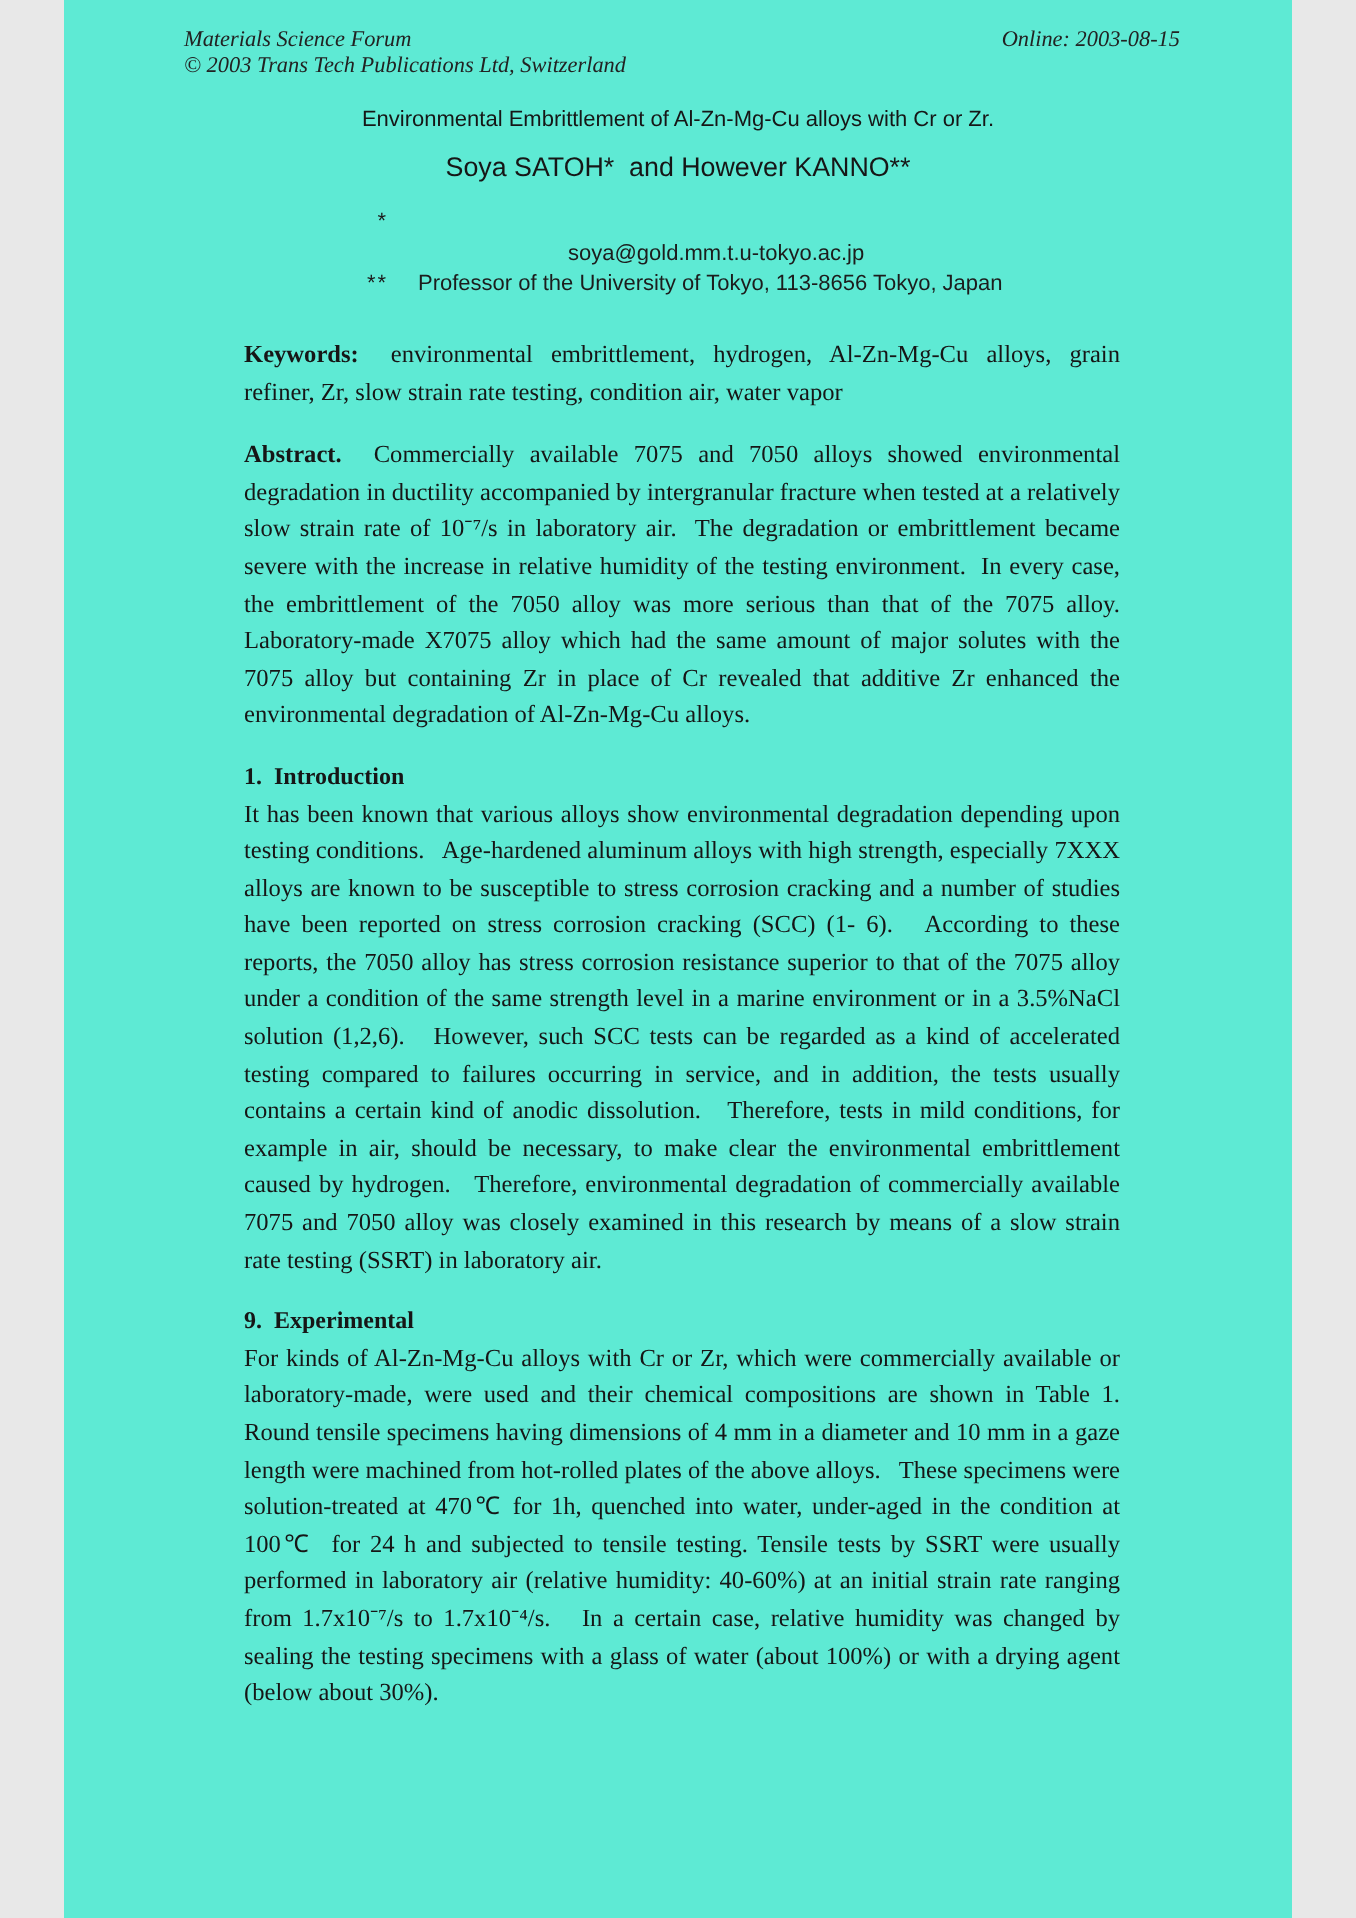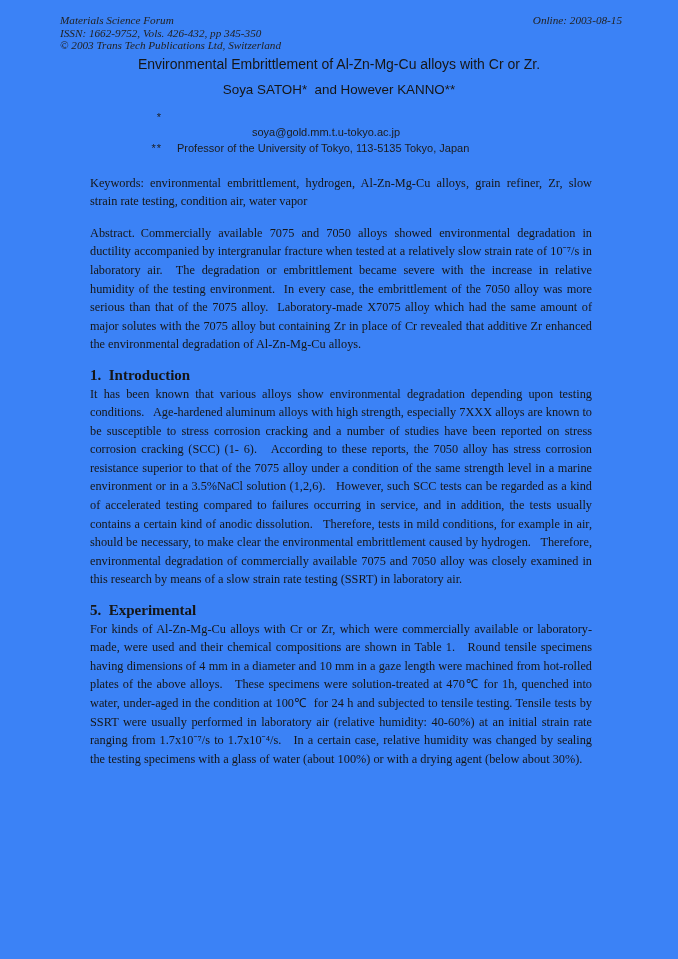--- a/index.html
+++ b/index.html
@@ -5,10 +5,10 @@
   html, body { margin: 0; padding: 0; background: #e8e8e8; }
   .page {
     position: relative;
-    width: 678px;
+    width: 614px;
     height: 959px;
     margin: 0 auto;
-    background: #3b82f6;
+    background: #5eead4;
     color: #1b1b1b;
     overflow: hidden;
   }

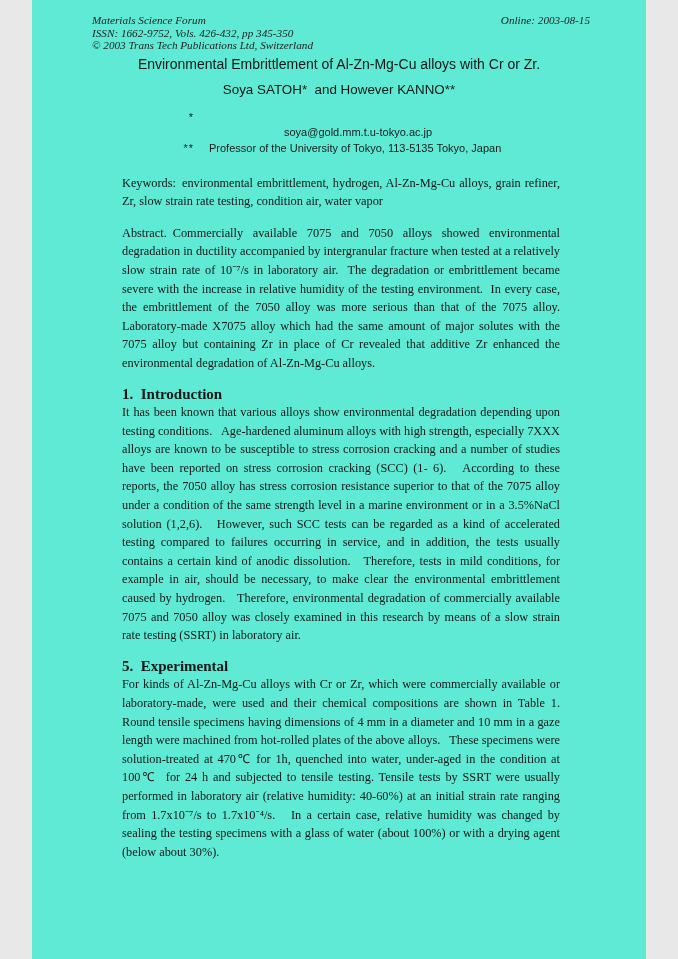--- a/index.html
+++ b/index.html
@@ -89,7 +89,6 @@
   <div class="jheader">
     <div class="left">
       <div>Materials Science Forum</div>
-      <div>ISSN: 1662-9752, Vols. 426-432, pp 345-350</div>
       <div>© 2003 Trans Tech Publications Ltd, Switzerland</div>
     </div>
     <div class="right">Online: 2003-08-15</div>

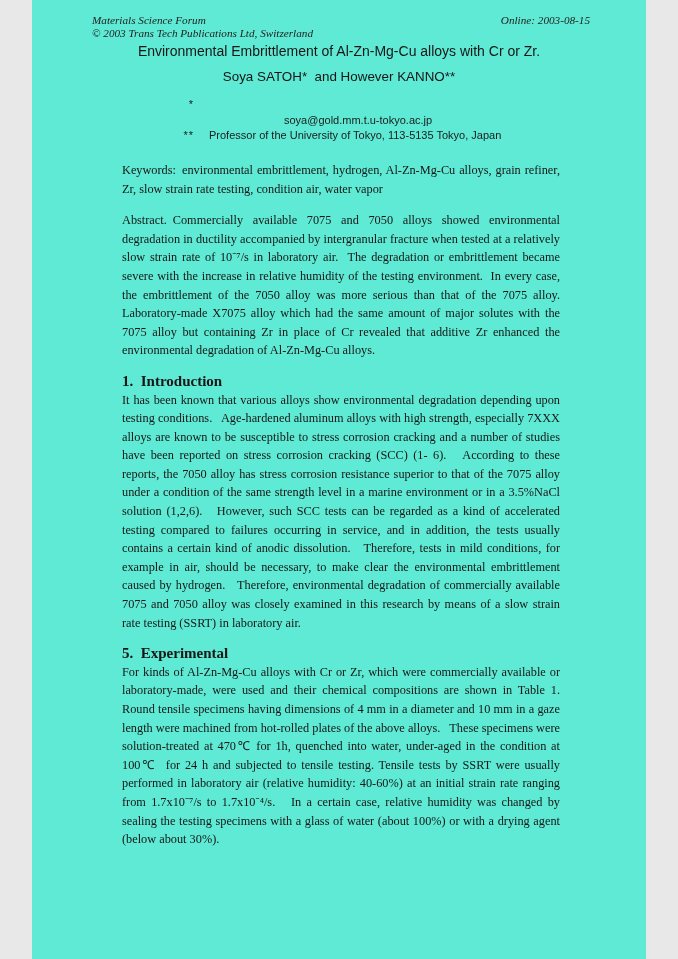--- a/index.html
+++ b/index.html
@@ -27,10 +27,10 @@
   .jheader .left div { white-space: nowrap; }
   
   .title {
-    margin: 4px 40px 0 40px;
+    margin: 15px 40px 0 40px;
     text-align: center;
     font-family: "Liberation Sans", sans-serif;
-    font-size: 14px;
+    font-size: 11px;
     font-weight: 400;
     color: #161616;
   }

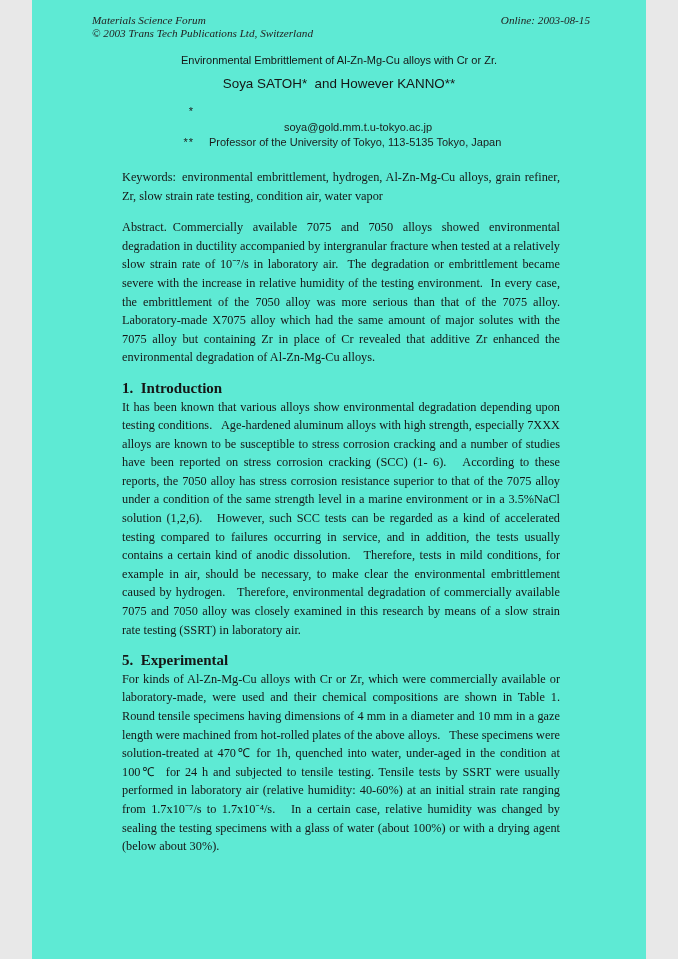--- a/index.html
+++ b/index.html
@@ -105,7 +105,7 @@
     <div class="affil-email">soya@gold.mm.t.u-tokyo.ac.jp</div>
     <div class="affil-row">
       <span class="affil-marker">**</span>
-      <span>Professor of the University of Tokyo, 113-5135 Tokyo, Japan</span>
+      <span>Professor of the University of Tokyo, 113-8656 Tokyo, Japan</span>
     </div>
   </div>
 

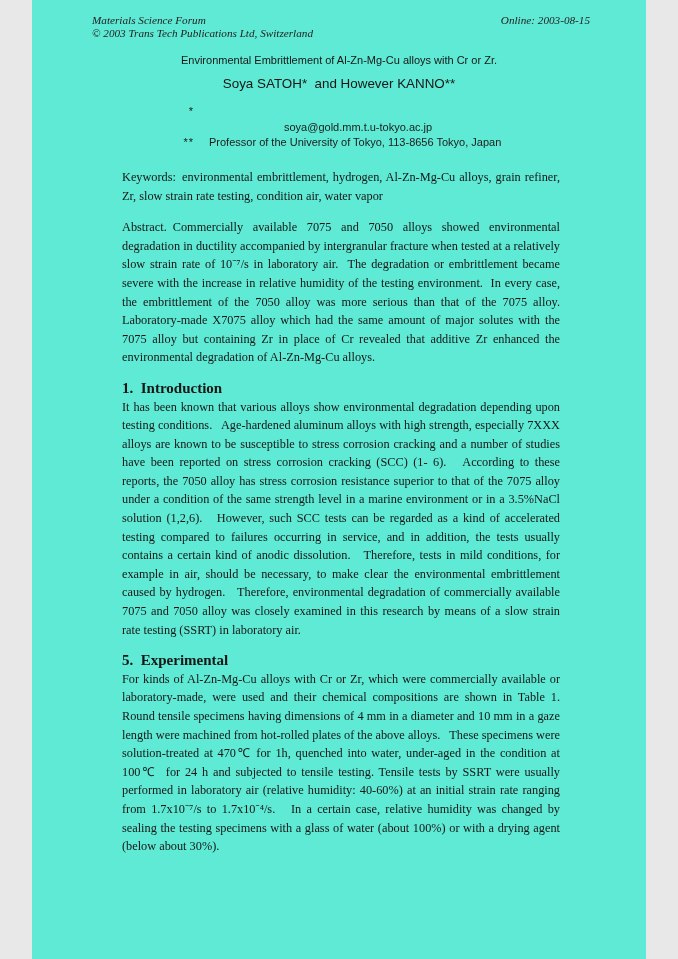--- a/index.html
+++ b/index.html
@@ -79,7 +79,7 @@
     font-size: 15px;
     white-space: pre-wrap;
   }
-  .label { font-weight: normal; margin-right: 6px; }
+  .label { font-weight: bold; margin-right: 16px; }
 </style>
 </head>
 <body>

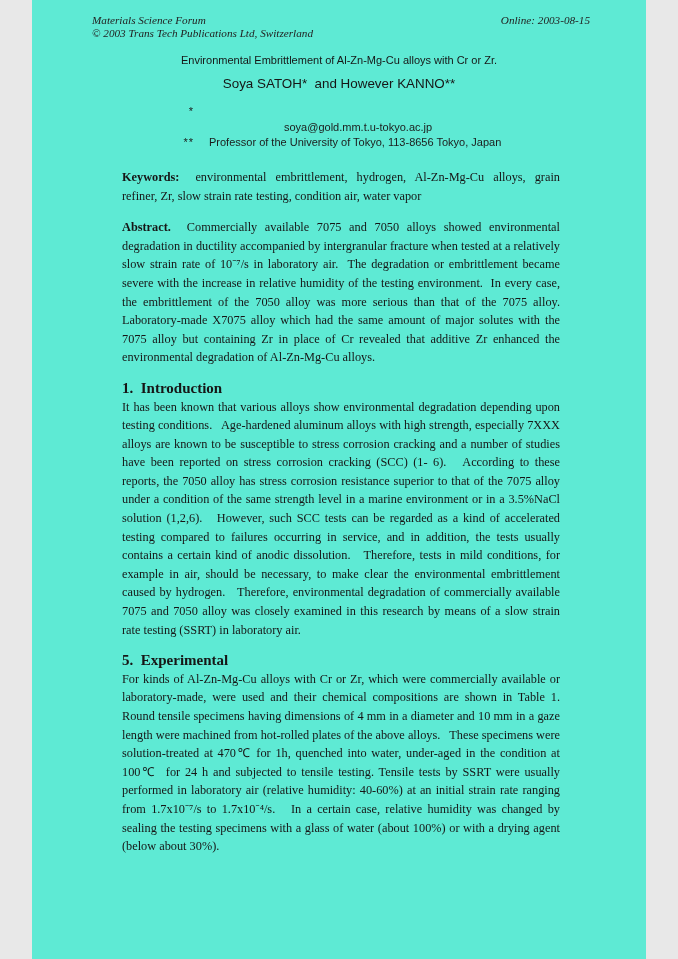--- a/index.html
+++ b/index.html
@@ -76,7 +76,7 @@
   .sec-heading {
     margin: 12px 0 0 0;
     font-weight: bold;
-    font-size: 15px;
+    font-size: 12px;
     white-space: pre-wrap;
   }
   .label { font-weight: bold; margin-right: 16px; }

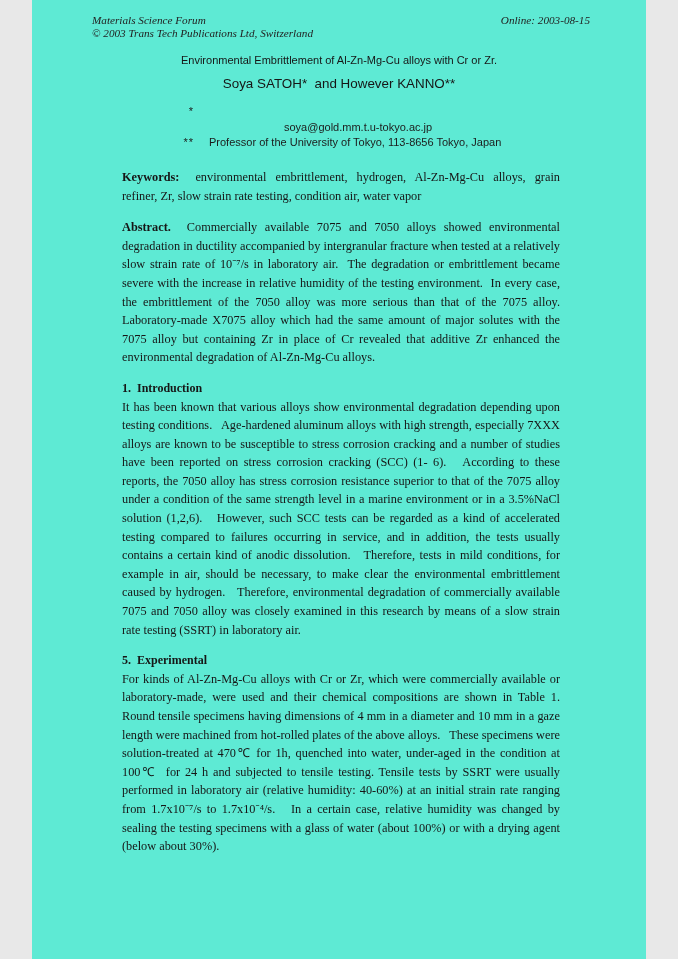--- a/index.html
+++ b/index.html
@@ -118,7 +118,7 @@
     <h3 class="sec-heading">1.  Introduction</h3>
     <p class="para">It has been known that various alloys show environmental degradation depending upon testing conditions.   Age-hardened aluminum alloys with high strength, especially 7XXX alloys are known to be susceptible to stress corrosion cracking and a number of studies have been reported on stress corrosion cracking (SCC) (1- 6).   According to these reports, the 7050 alloy has stress corrosion resistance superior to that of the 7075 alloy under a condition of the same strength level in a marine environment or in a 3.5%NaCl solution (1,2,6).   However, such SCC tests can be regarded as a kind of accelerated testing compared to failures occurring in service, and in addition, the tests usually contains a certain kind of anodic dissolution.   Therefore, tests in mild conditions, for example in air, should be necessary, to make clear the environmental embrittlement caused by hydrogen.   Therefore, environmental degradation of commercially available 7075 and 7050 alloy was closely examined in this research by means of a slow strain rate testing (SSRT) in laboratory air.</p>
 
-    <h3 class="sec-heading">5.  Experimental</h3>
+    <h3 class="sec-heading">9.  Experimental</h3>
     <p class="para">For kinds of Al-Zn-Mg-Cu alloys with Cr or Zr, which were commercially available or laboratory-made, were used and their chemical compositions are shown in Table 1.   Round tensile specimens having dimensions of 4 mm in a diameter and 10 mm in a gaze length were machined from hot-rolled plates of the above alloys.   These specimens were solution-treated at 470℃ for 1h, quenched into water, under-aged in the condition at 100℃  for 24 h and subjected to tensile testing. Tensile tests by SSRT were usually performed in laboratory air (relative humidity: 40-60%) at an initial strain rate ranging from 1.7x10⁻⁷/s to 1.7x10⁻⁴/s.   In a certain case, relative humidity was changed by sealing the testing specimens with a glass of water (about 100%) or with a drying agent (below about 30%).</p>
 
   </div>

